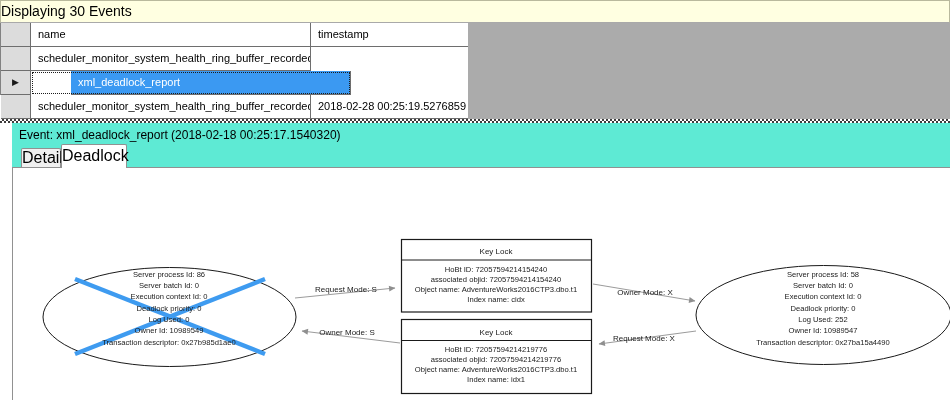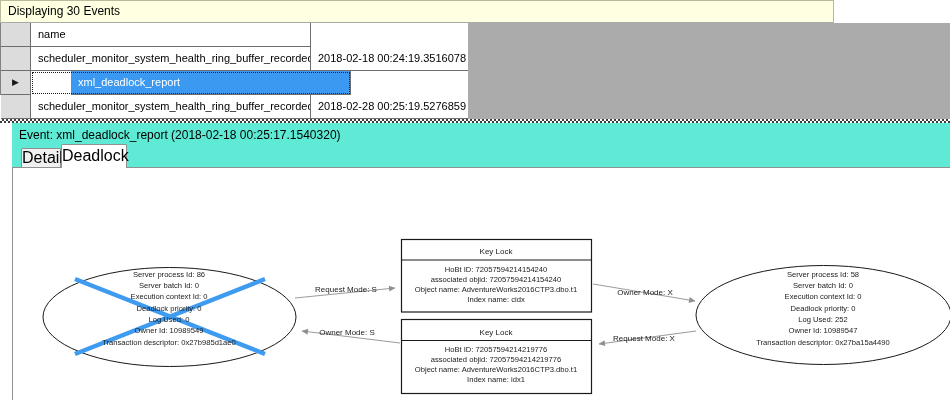--- a/index.html
+++ b/index.html
@@ -11,10 +11,10 @@
   }
   
   .infobar{
-    position:absolute;left:0;top:0;width:834px;height:23px;
+    position:absolute;left:0;top:0;width:950px;height:23px;
     background:var(--info-bar-bg,#FFFFE1);
     border:1px solid #b9b99d;border-bottom:1px solid #a9a9a9;
-    font-size:12px;line-height:21px;padding-left:7px;
+    font-size:14px;line-height:21px;
   }
   
   .grid{position:absolute;left:0;top:23px;width:468px;height:72px;border-left:1px solid #828282;}

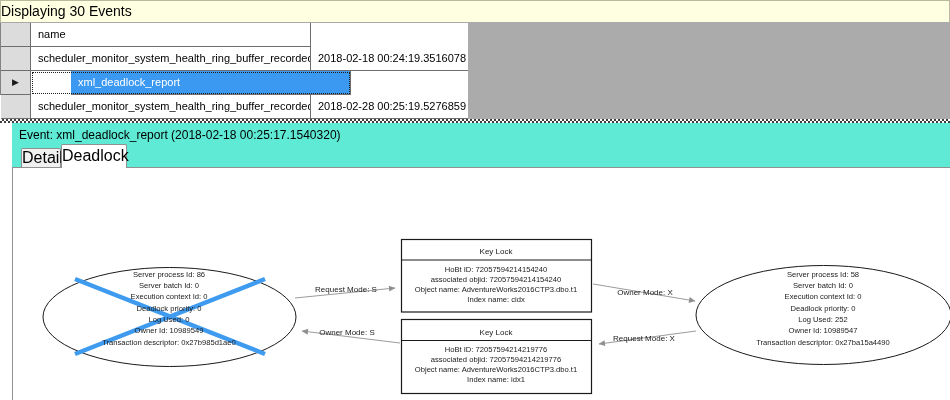--- a/index.html
+++ b/index.html
@@ -74,6 +74,7 @@
     <div class="grow hdr">
       <div class="cell c-sel"></div>
       <div class="cell c-name">name</div>
+      <div class="cell c-ts">timestamp</div>
     </div>
     <div class="grow">
       <div class="cell c-sel"></div>

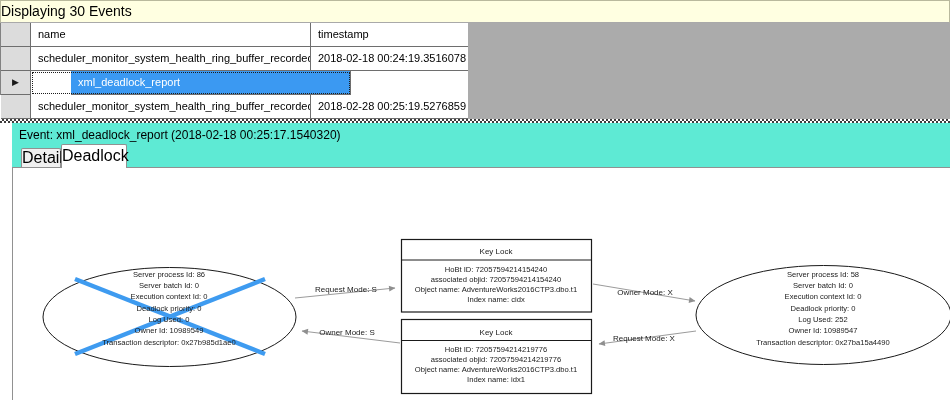--- a/index.html
+++ b/index.html
@@ -80,7 +80,6 @@
       <div class="cell c-sel"></div>
       <div class="cells">
         <div class="cell c-name">scheduler_monitor_system_health_ring_buffer_recorded</div>
-        <div class="cell c-ts">2018-02-18 00:24:19.3516078</div>
       </div>
     </div>
     <div class="grow selected">

